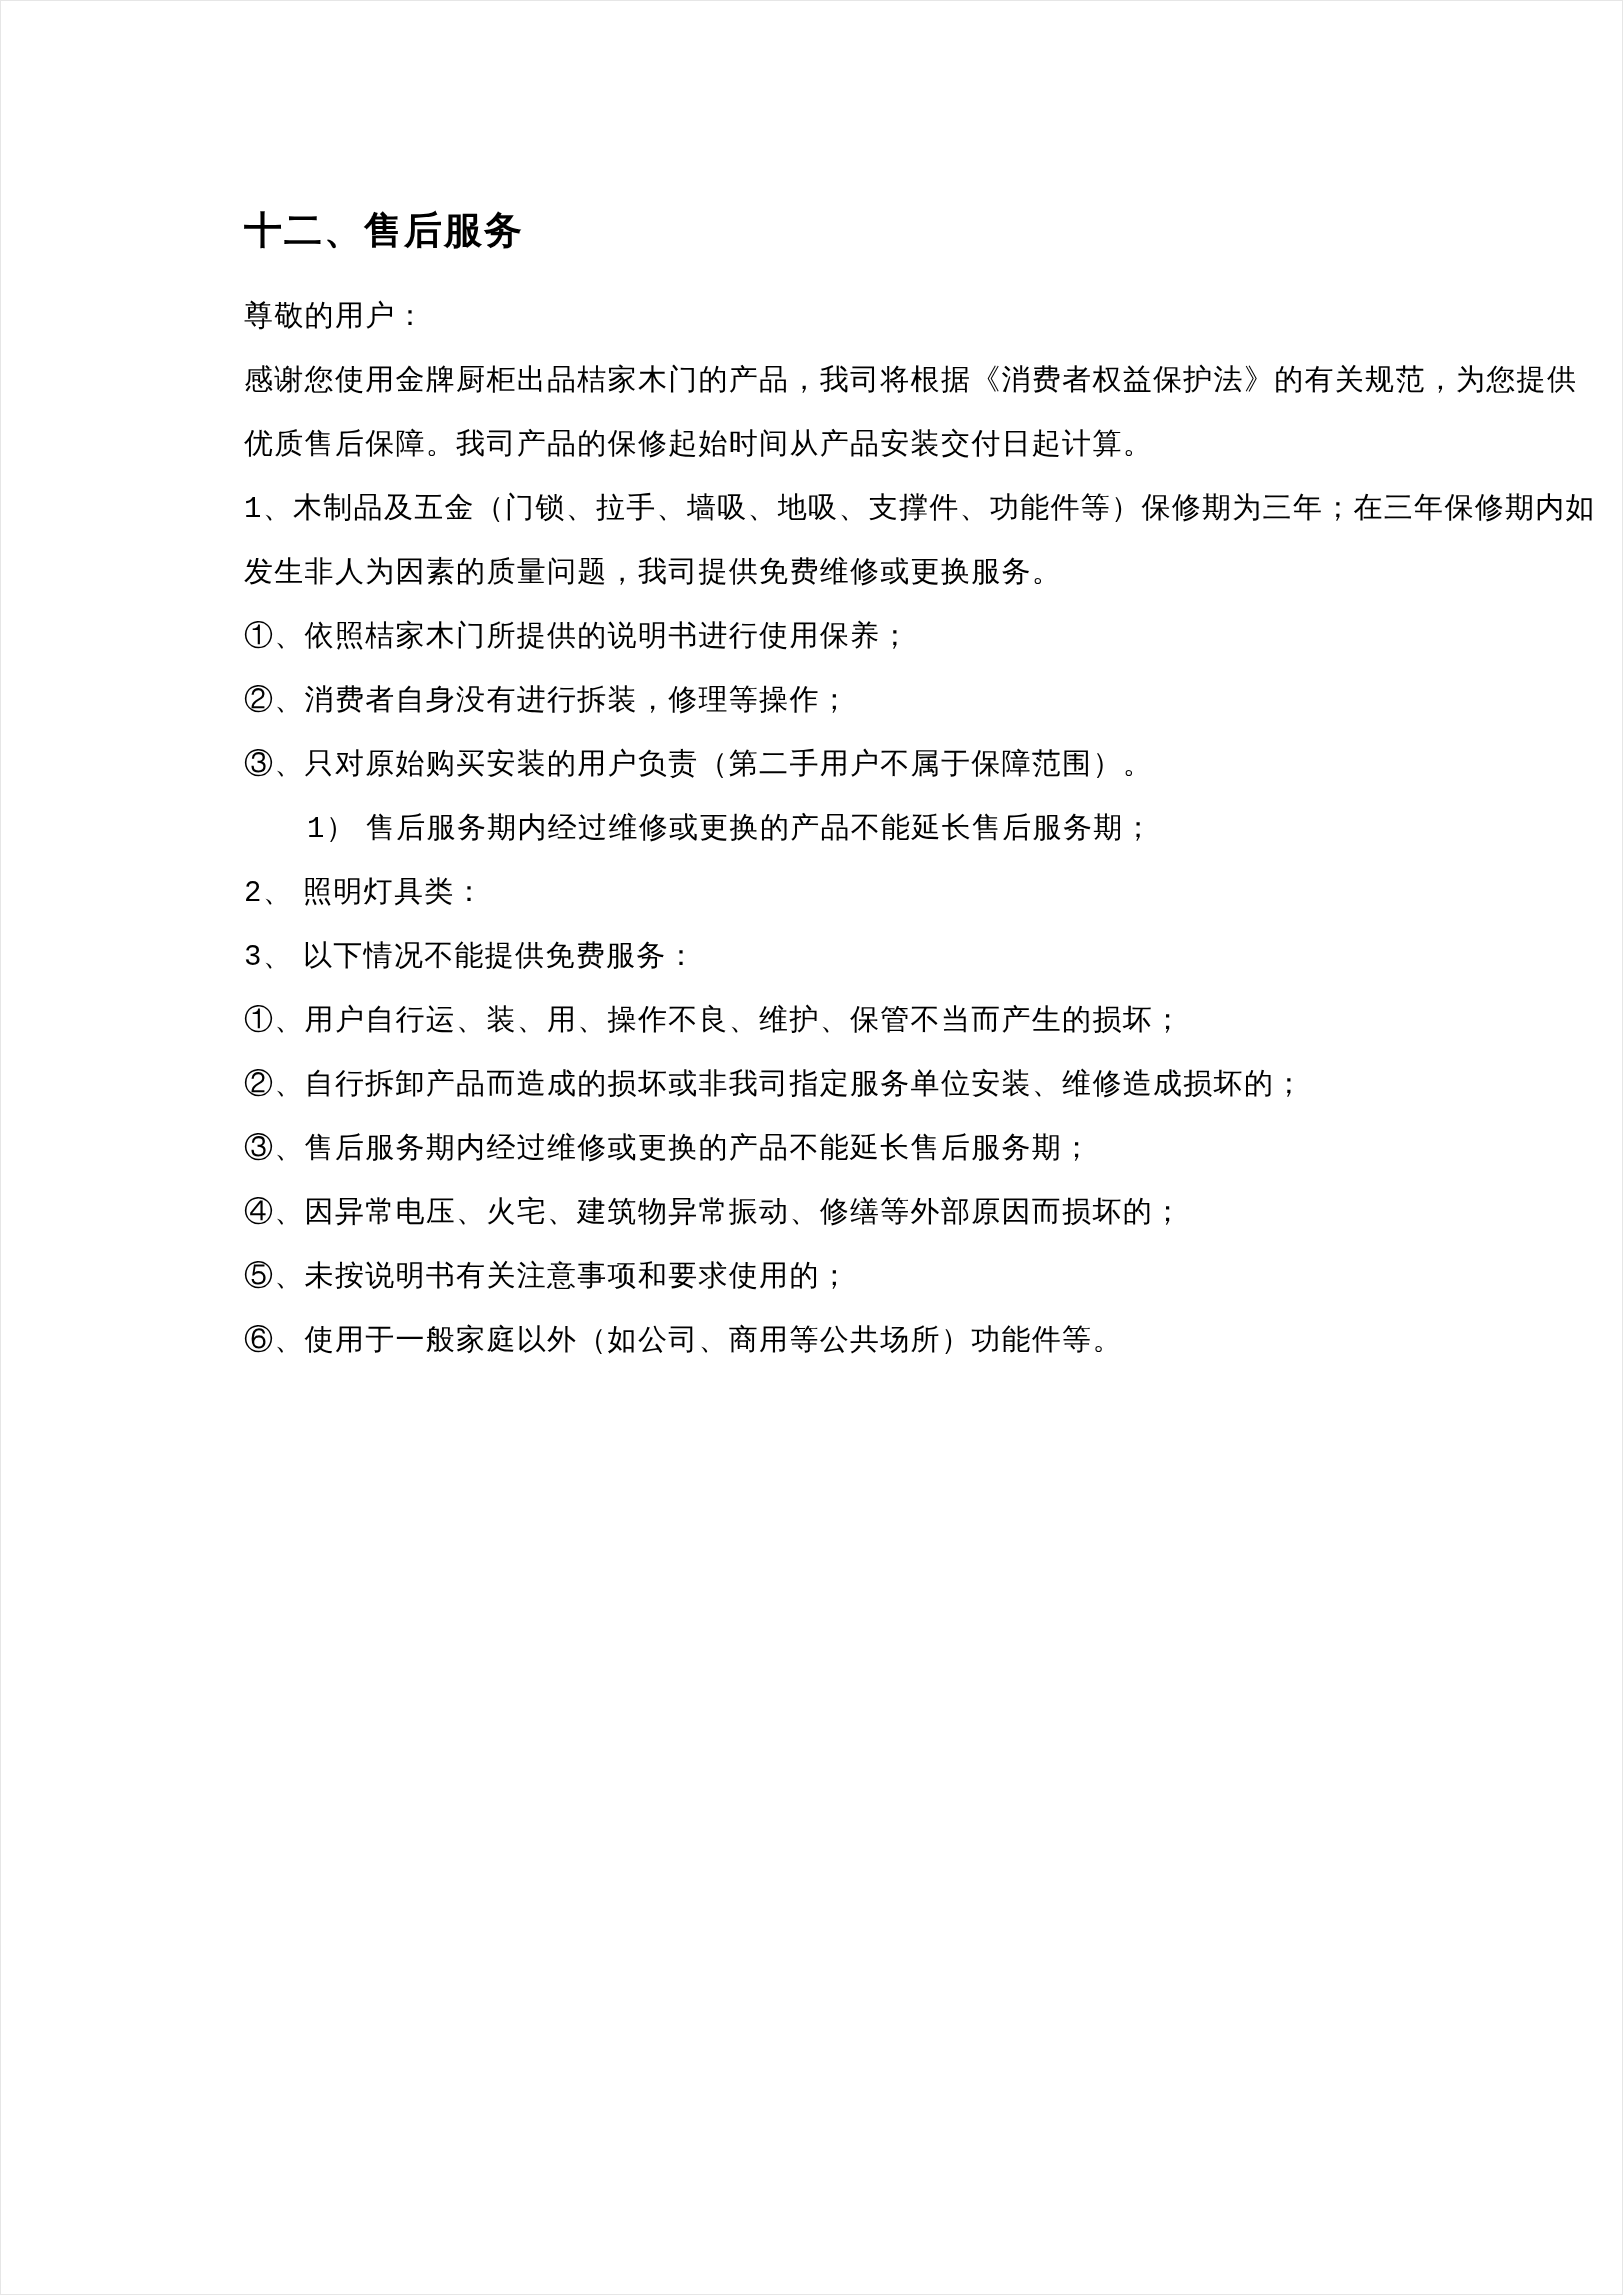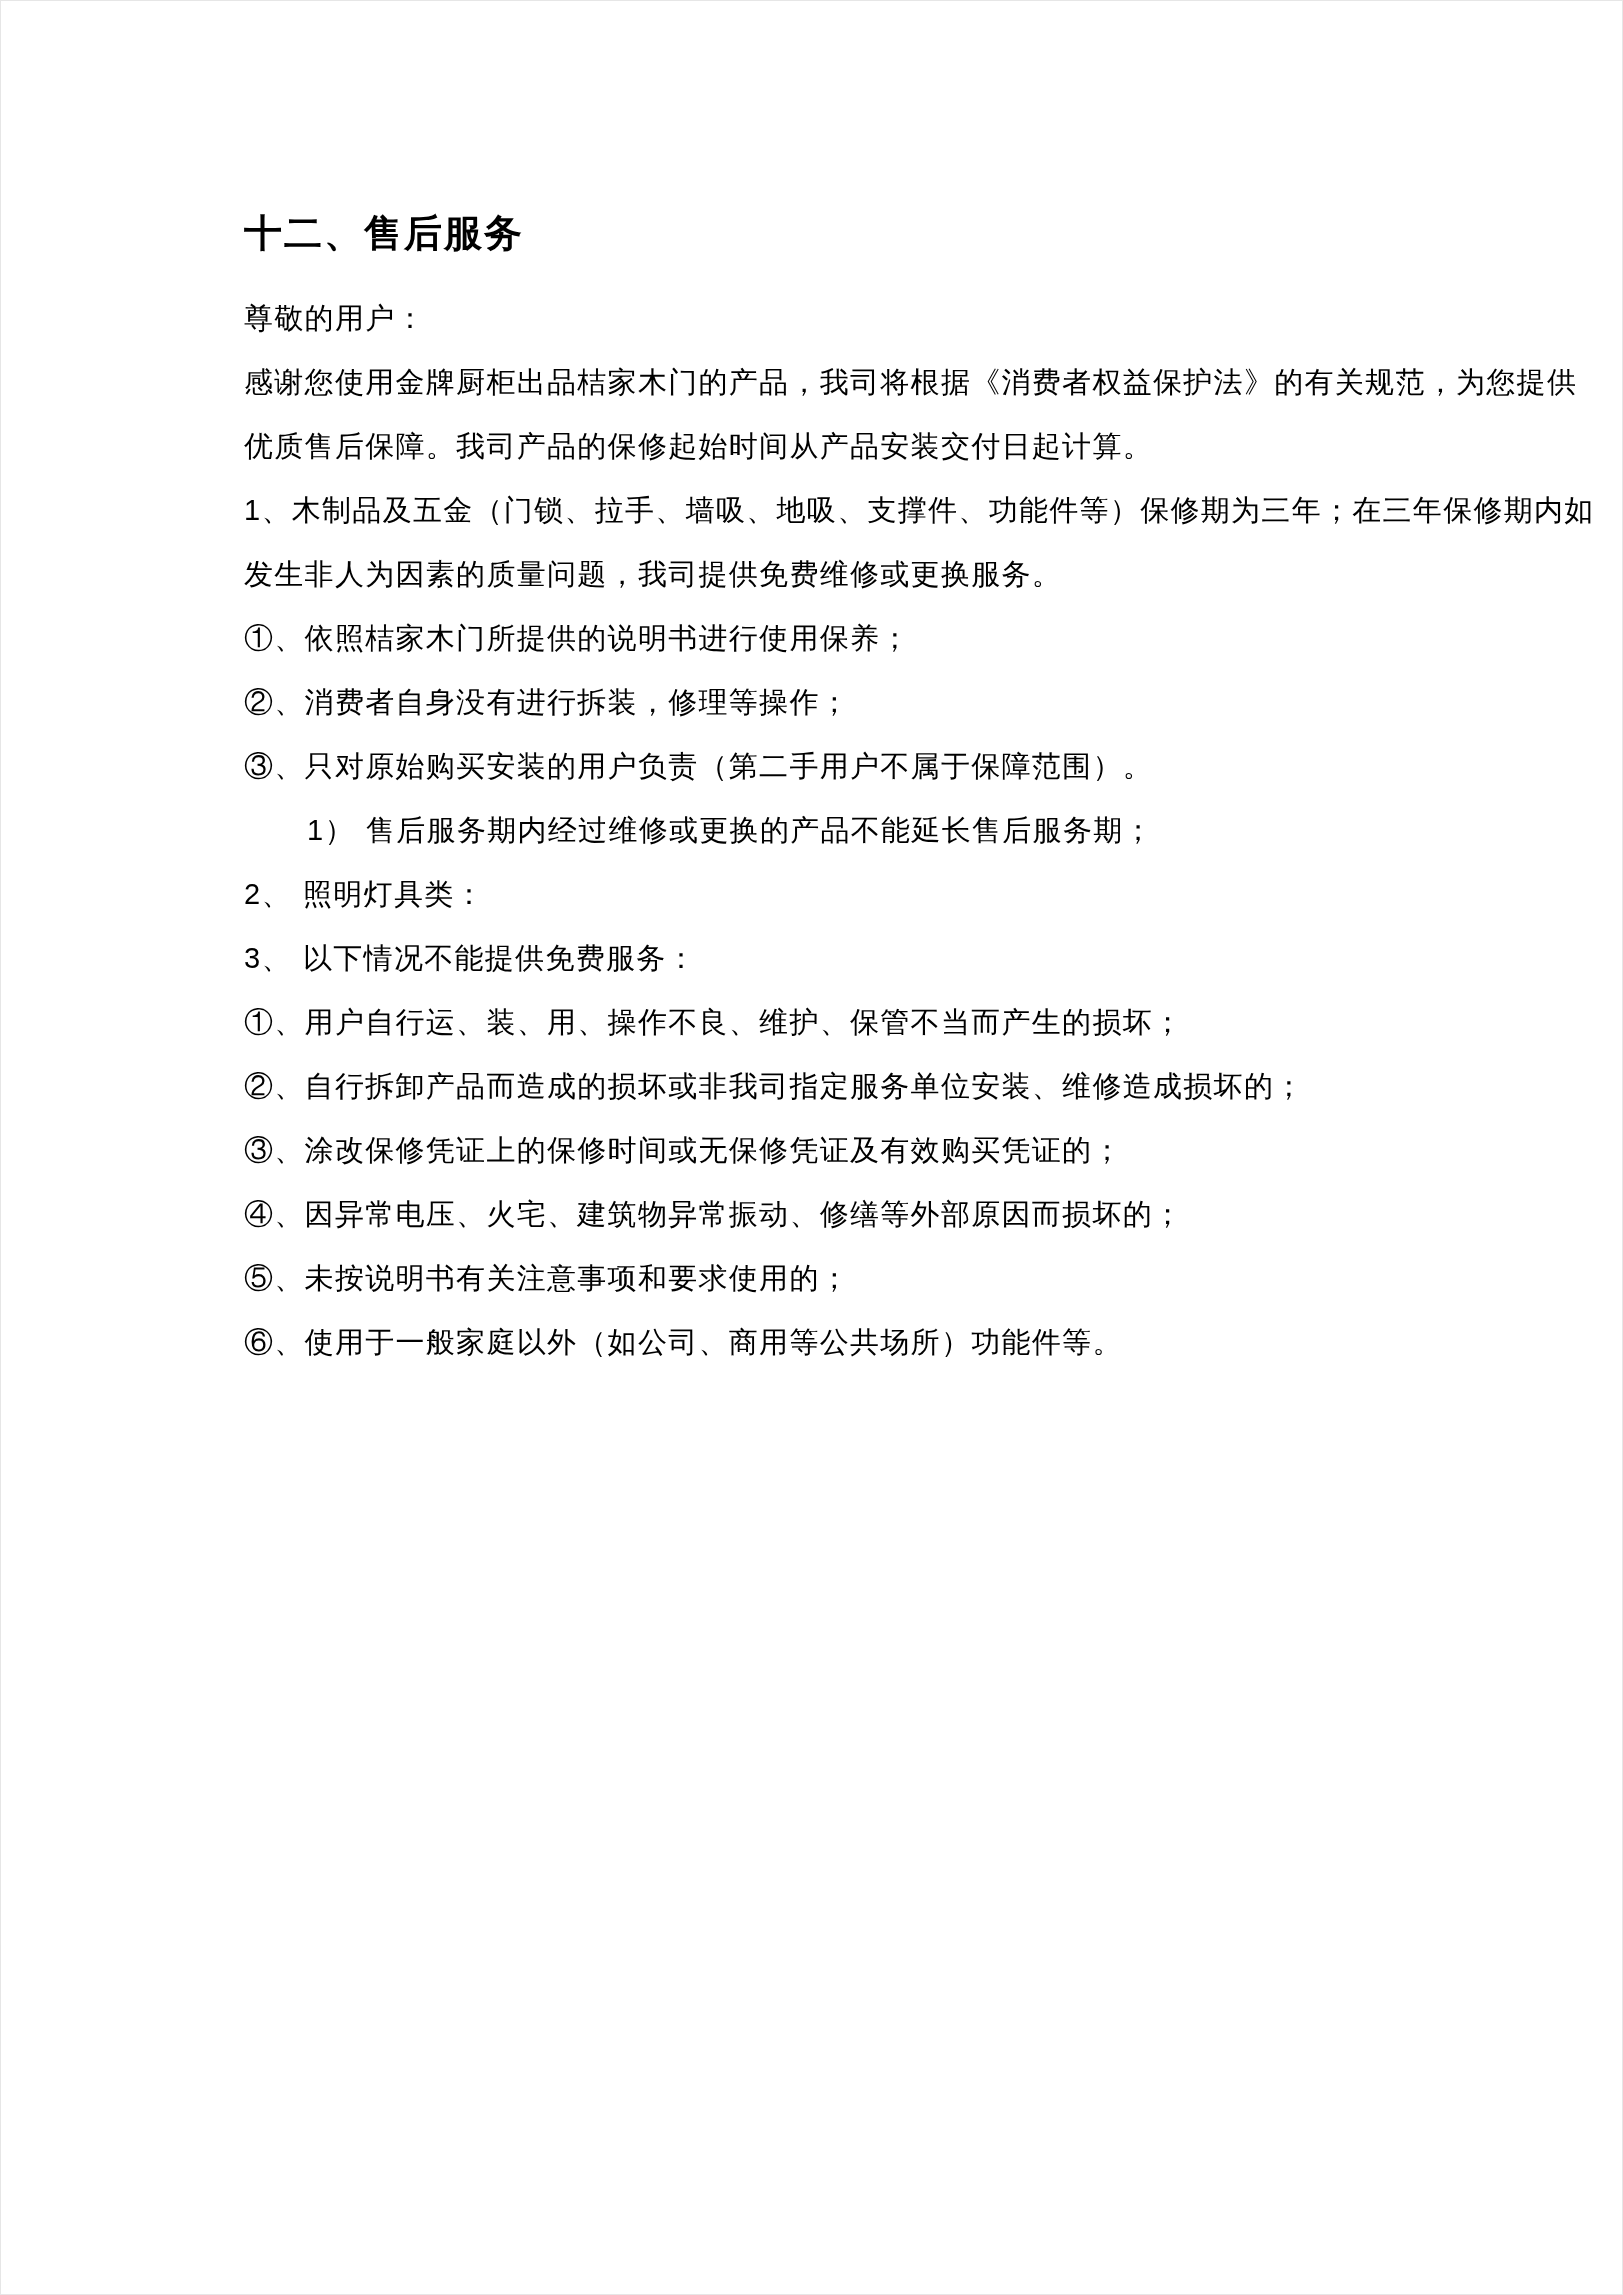--- a/index.html
+++ b/index.html
@@ -25,6 +25,7 @@
       left: 243px;
       top: 207px;
       width: 1288px;
+      font-family: Liberation Mono, monospace;
     }
     .title {
       font-size: 38px;

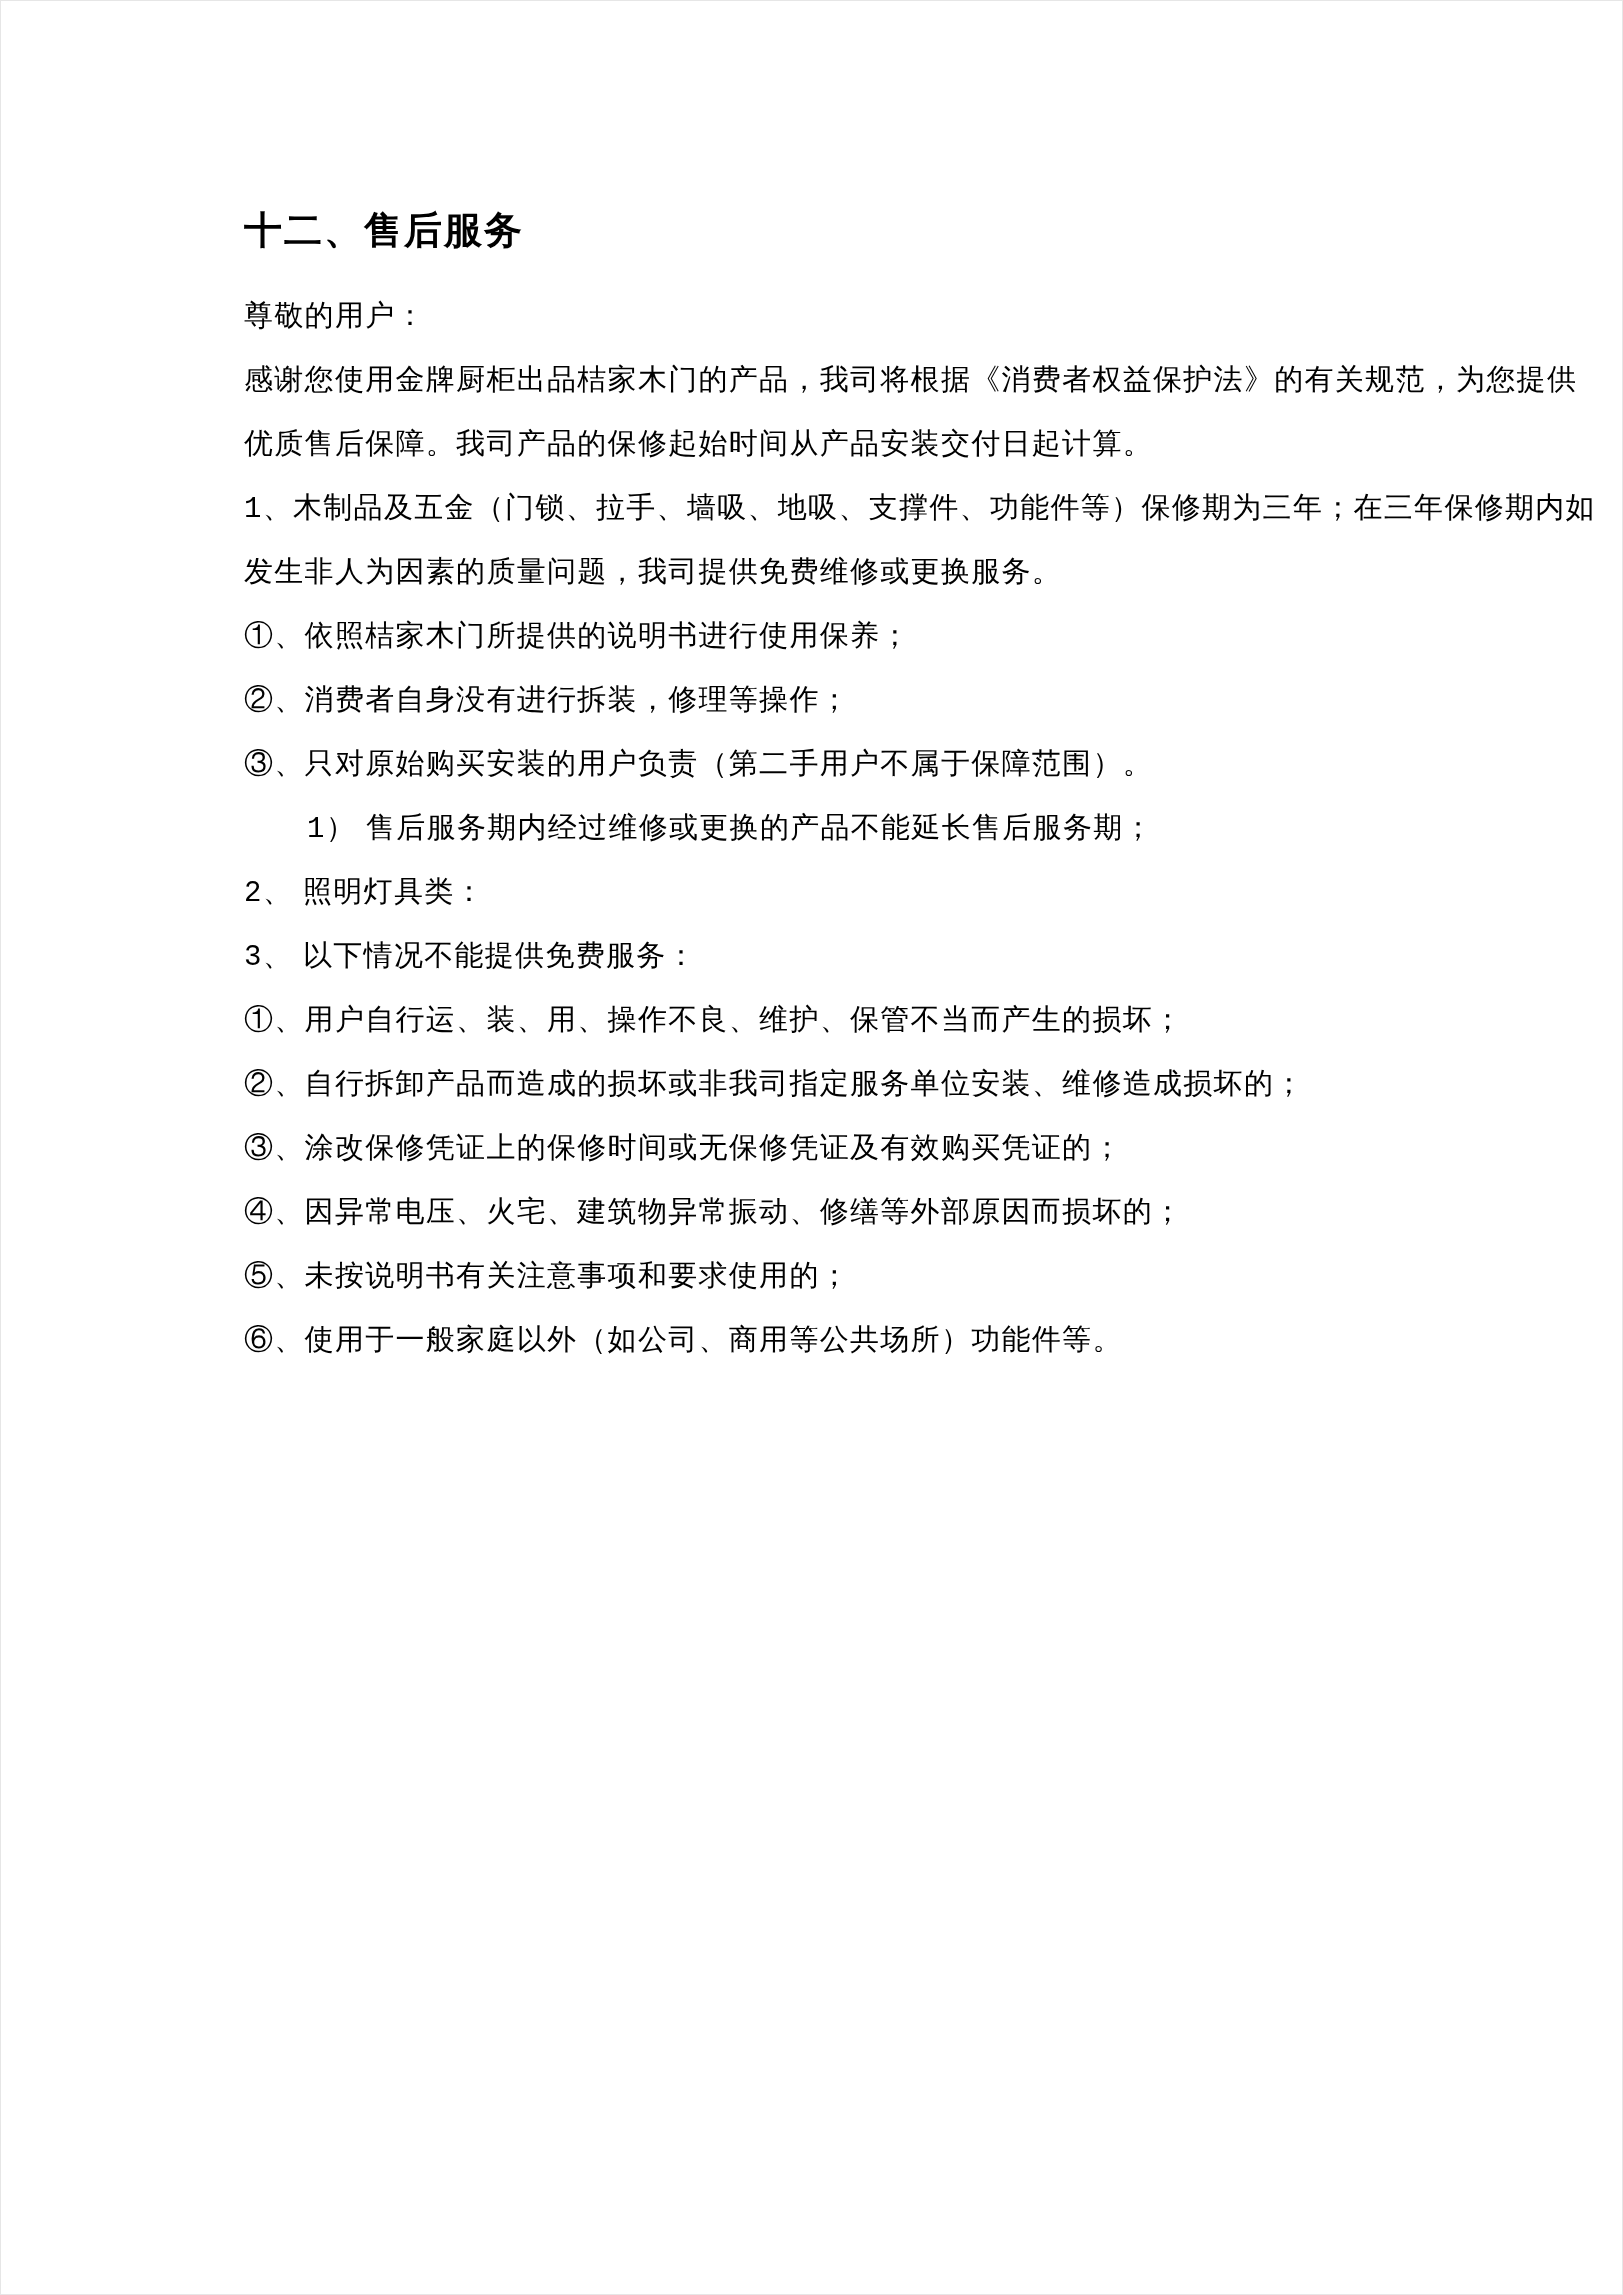--- a/index.html
+++ b/index.html
@@ -86,7 +86,7 @@
 
     <p class="ln">①、用户自行运、装、用、操作不良、维护、保管不当而产生的损坏；</p>
     <p class="ln">②、自行拆卸产品而造成的损坏或非我司指定服务单位安装、维修造成损坏的；</p>
-    <p class="ln">③、涂改保修凭证上的保修时间或无保修凭证及有效购买凭证的；</p>
+    <p class="ln">③、售后服务期内经过维修或更换的产品不能延长售后服务期；</p>
     <p class="ln">④、因异常电压、火宅、建筑物异常振动、修缮等外部原因而损坏的；</p>
     <p class="ln">⑤、未按说明书有关注意事项和要求使用的；</p>
     <p class="ln">⑥、使用于一般家庭以外（如公司、商用等公共场所）功能件等。</p>

